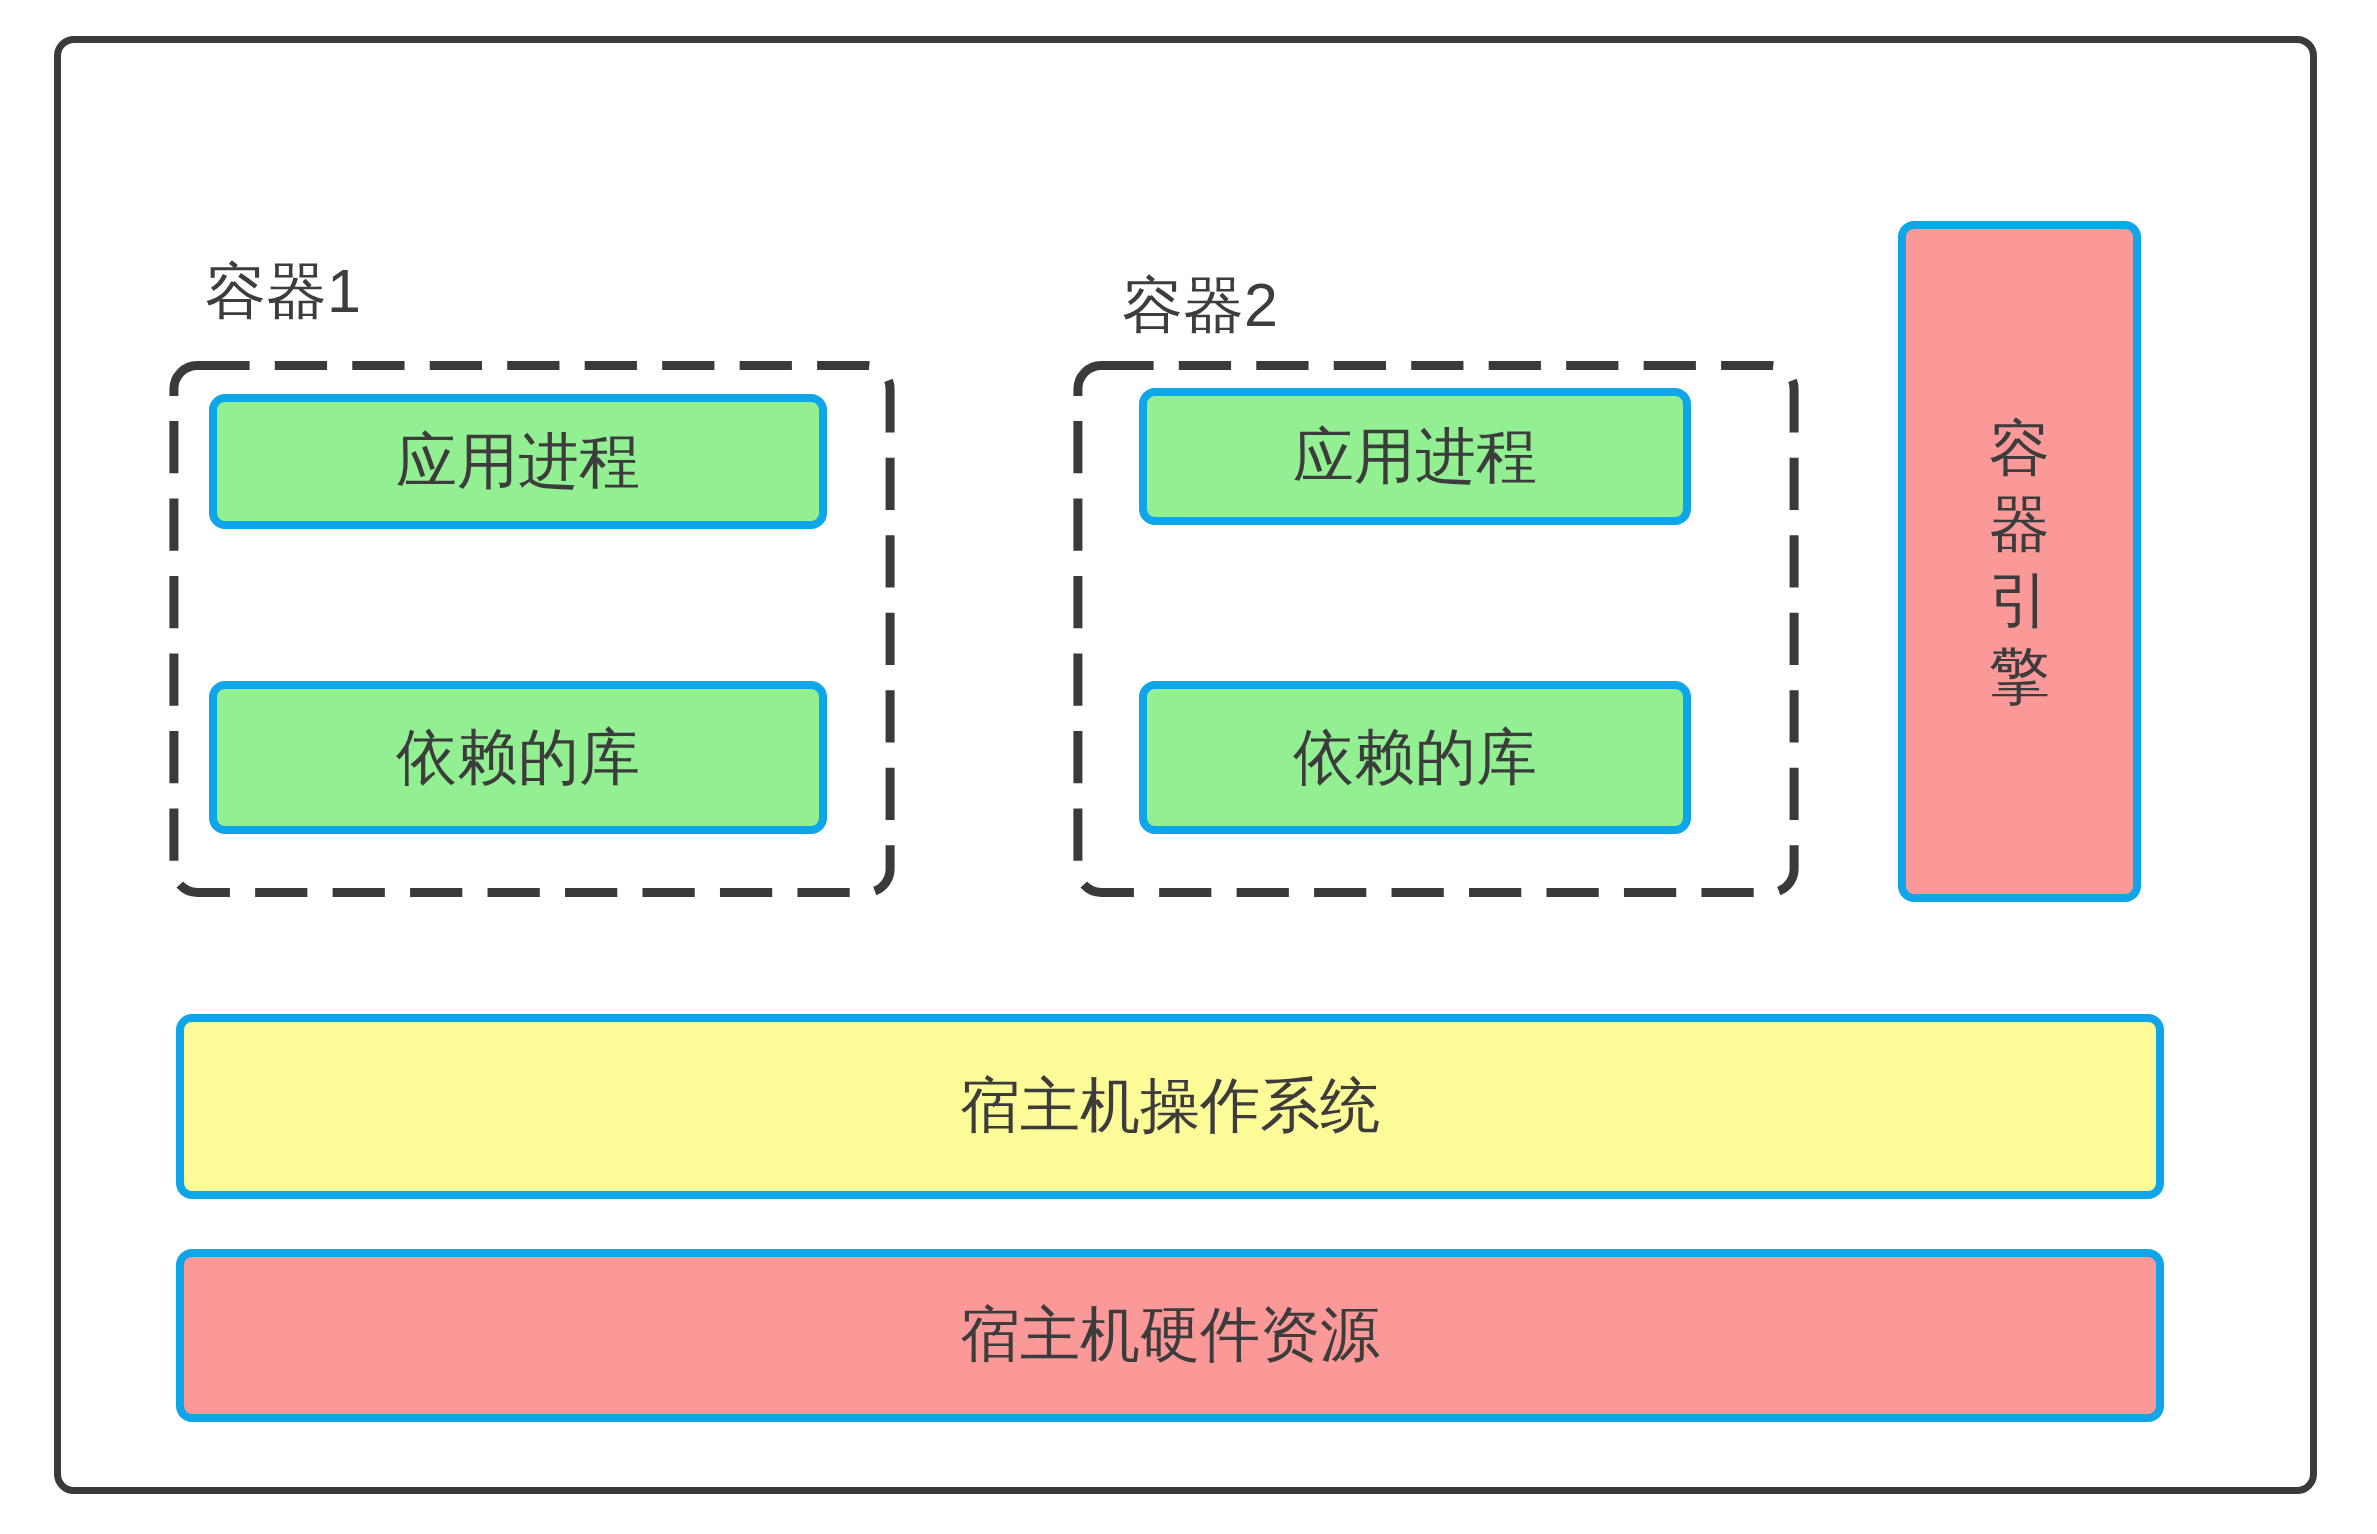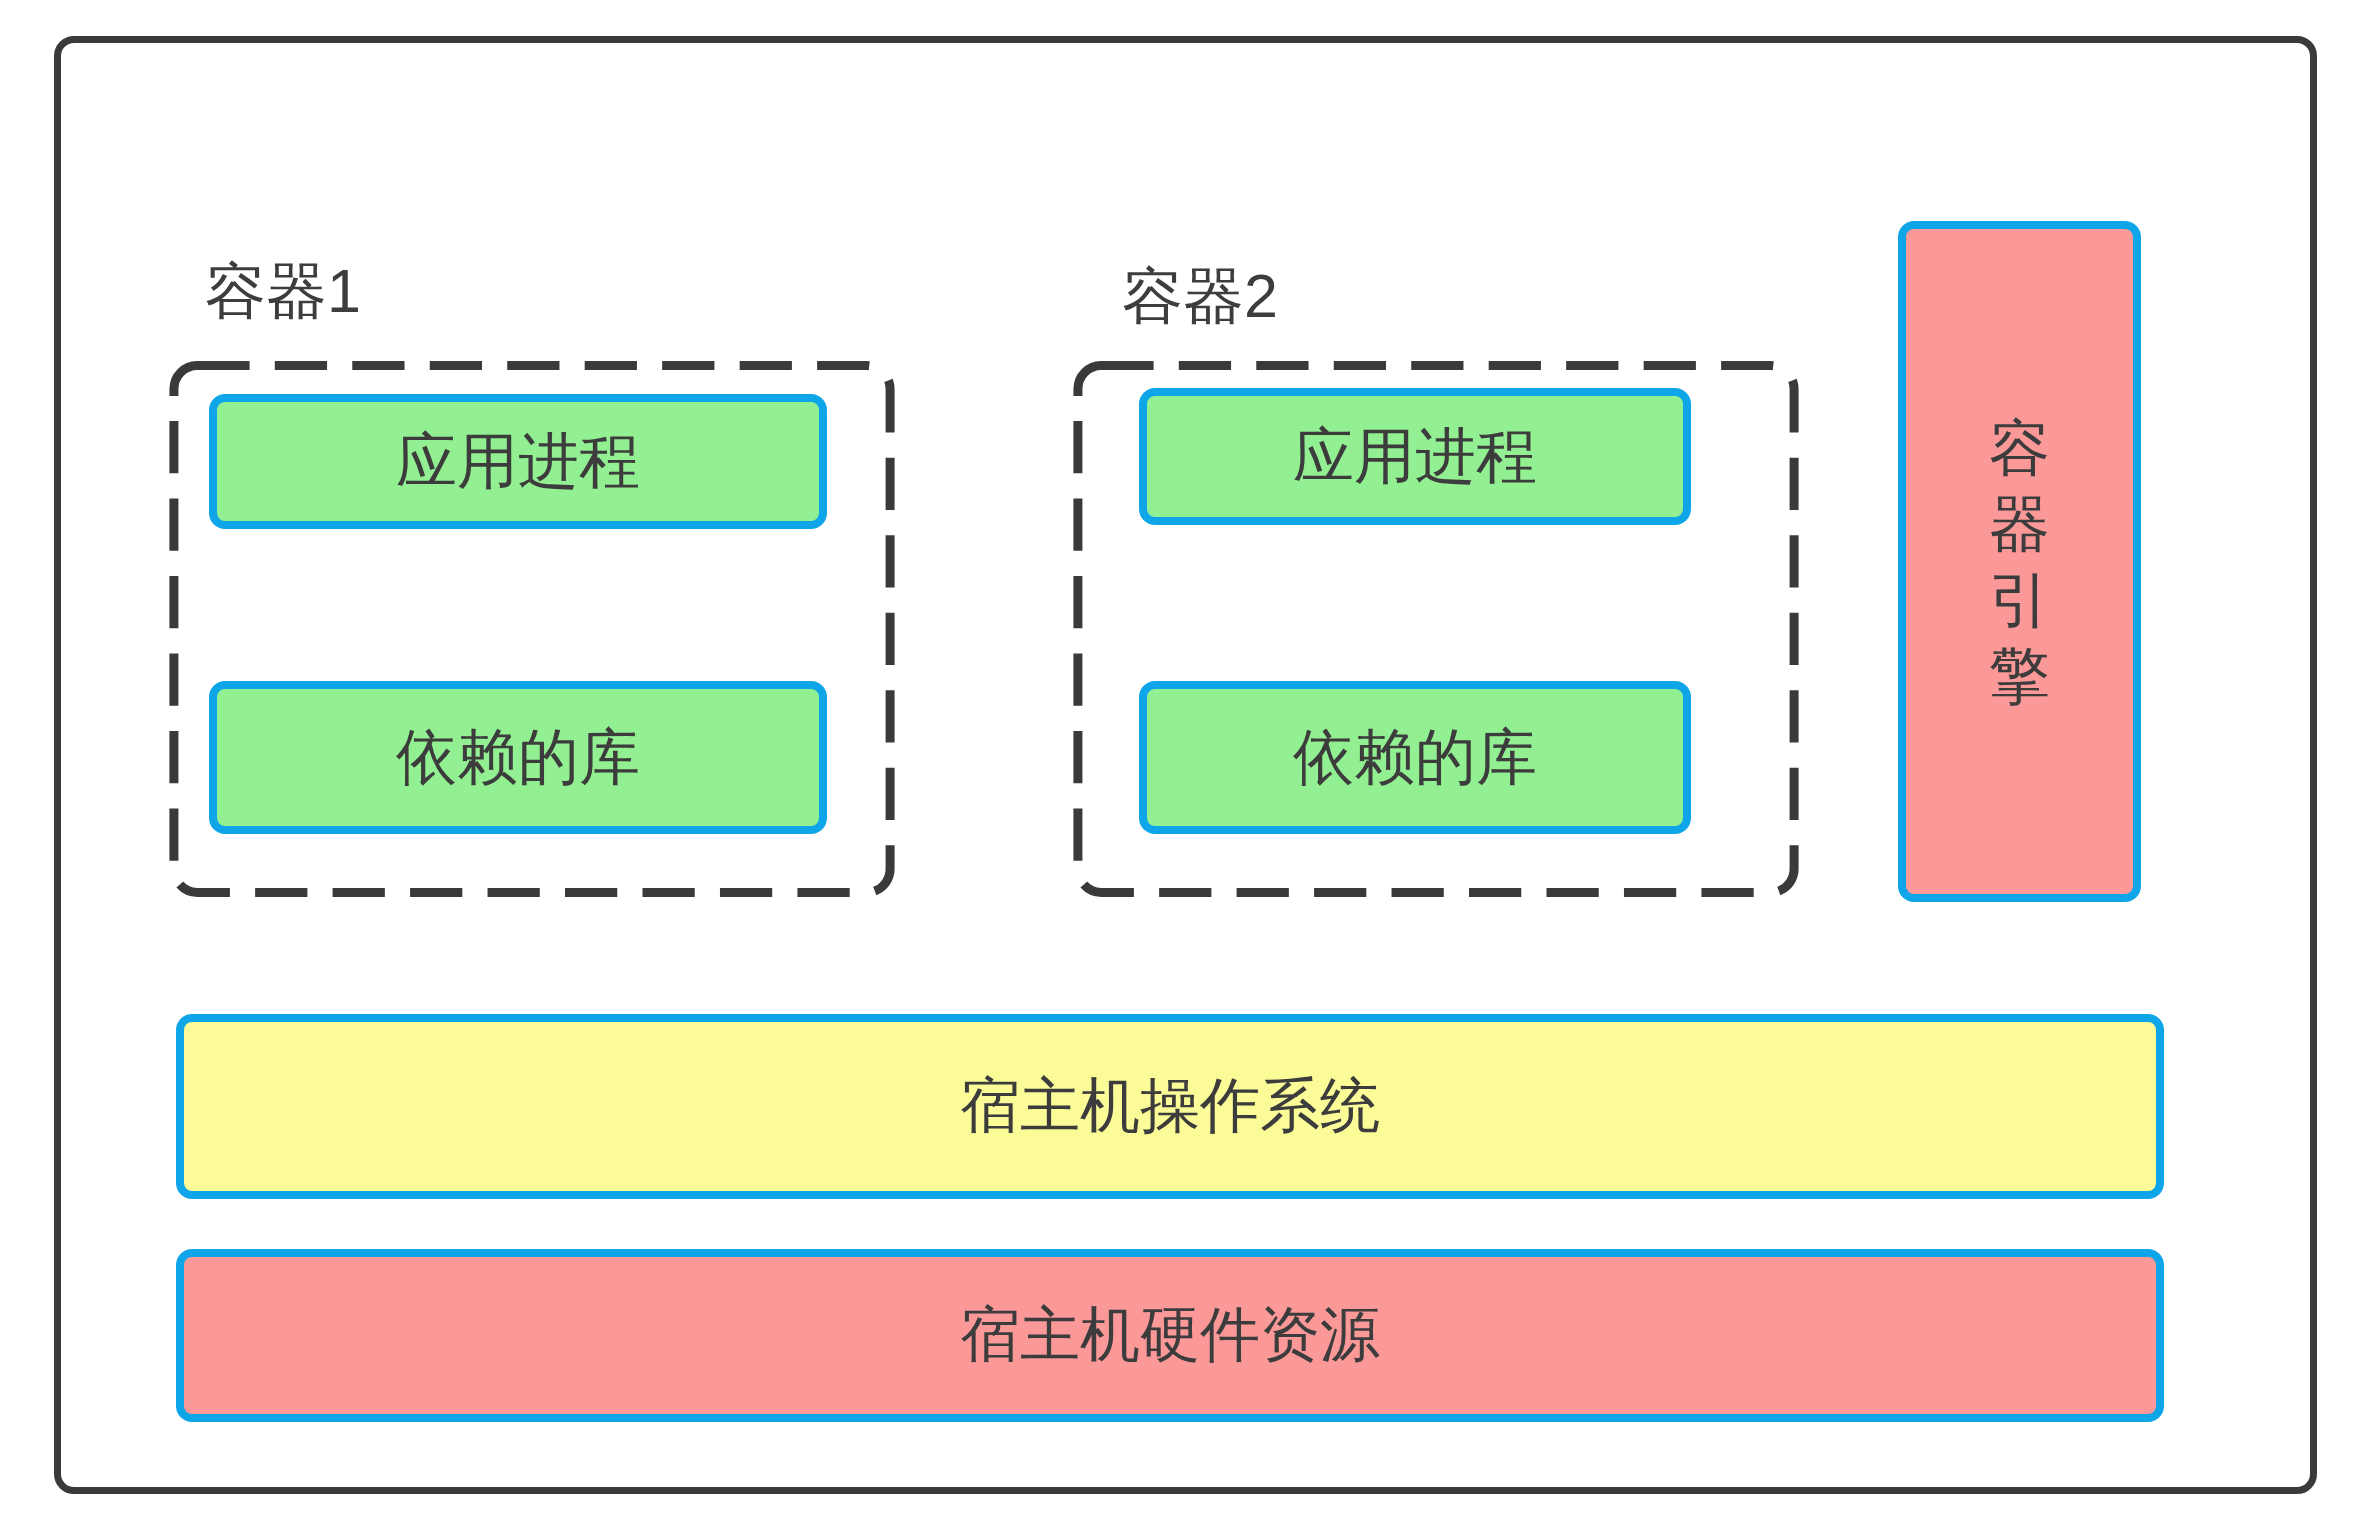--- a/index.html
+++ b/index.html
@@ -83,7 +83,7 @@
 
   <div class="abs container-label" style="left:205px; top:257px;">容器1</div>
 
-  <div class="abs container-label" style="left:1122px; top:262px;">容器2</div>
+  <div class="abs container-label" style="left:1122px; top:271px;">容器2</div>
 
   <div class="abs dashed-box" style="left:169px; top:361px;">
     <svg width="726" height="536" viewBox="0 0 805 595">

